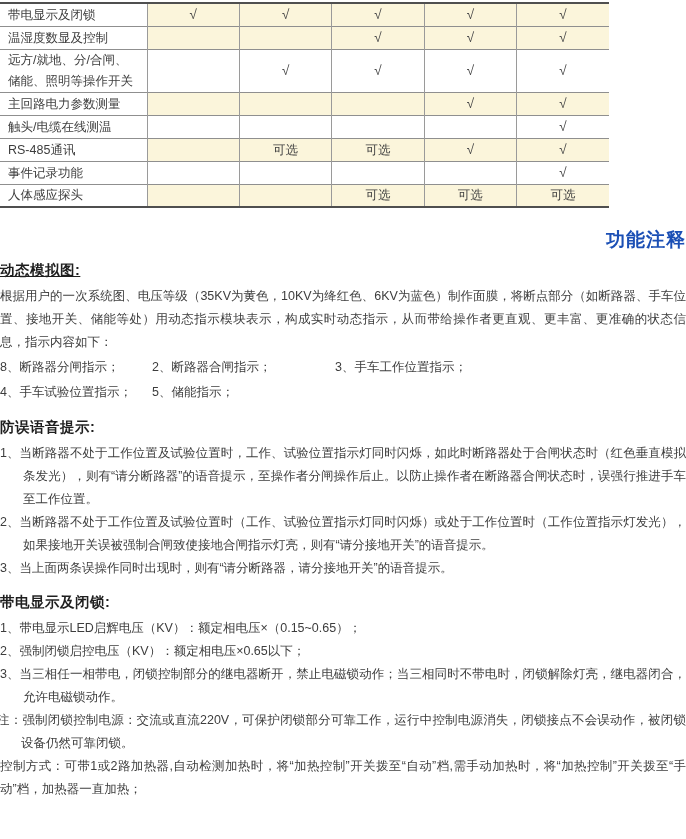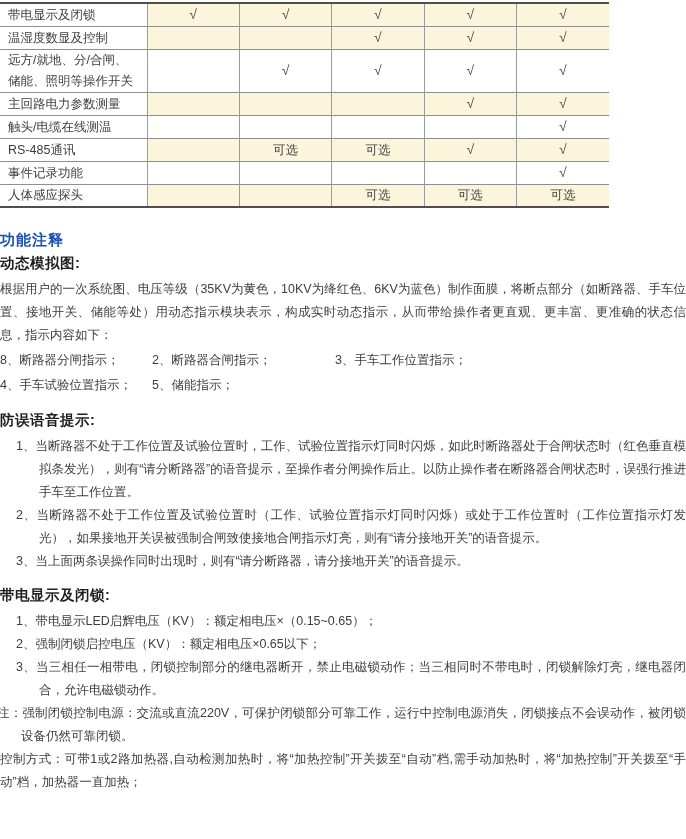--- a/index.html
+++ b/index.html
@@ -33,8 +33,8 @@
   
   .h1{
     margin:21px 0 0 0;
-    font-size:15px;line-height:22px;font-weight:bold;
-    color:var(--accent,#1b4fb5);letter-spacing:1px;
+    font-size:19px;line-height:22px;font-weight:bold;
+    color:var(--accent,#1b4fb5);letter-spacing:1px;text-align:right;
   }
   .sec-h{
     margin:13px 0 5px 0;

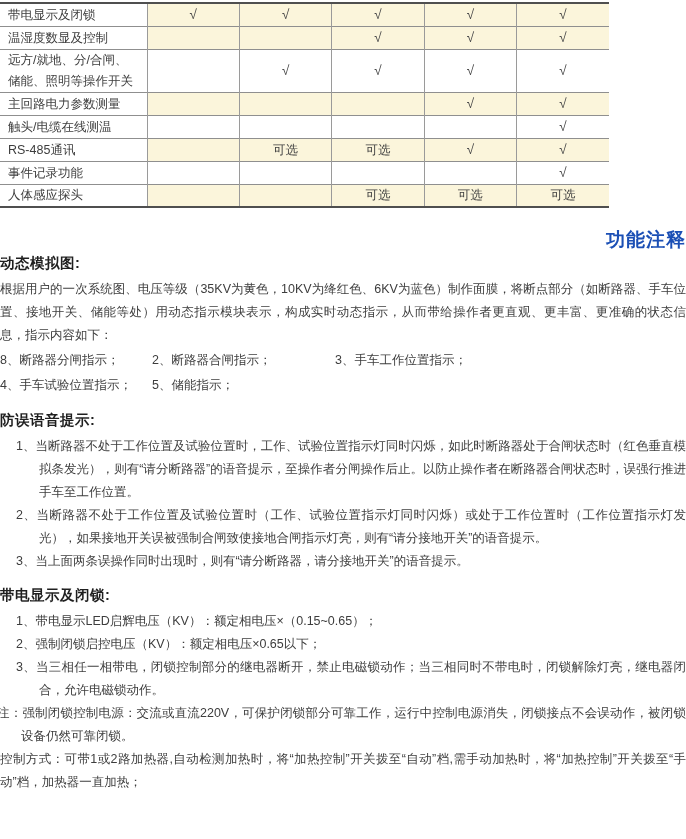--- a/index.html
+++ b/index.html
@@ -41,7 +41,7 @@
     font-size:14.5px;line-height:19px;font-weight:bold;color:#1f1f1f;
     letter-spacing:0.5px;
   }
-  .sec-h.first{margin-top:3px;}
+  .sec-h.first{margin-top:10px;text-decoration:underline;}
 
   
   .para{text-align:justify;color:#3d3d3d;}

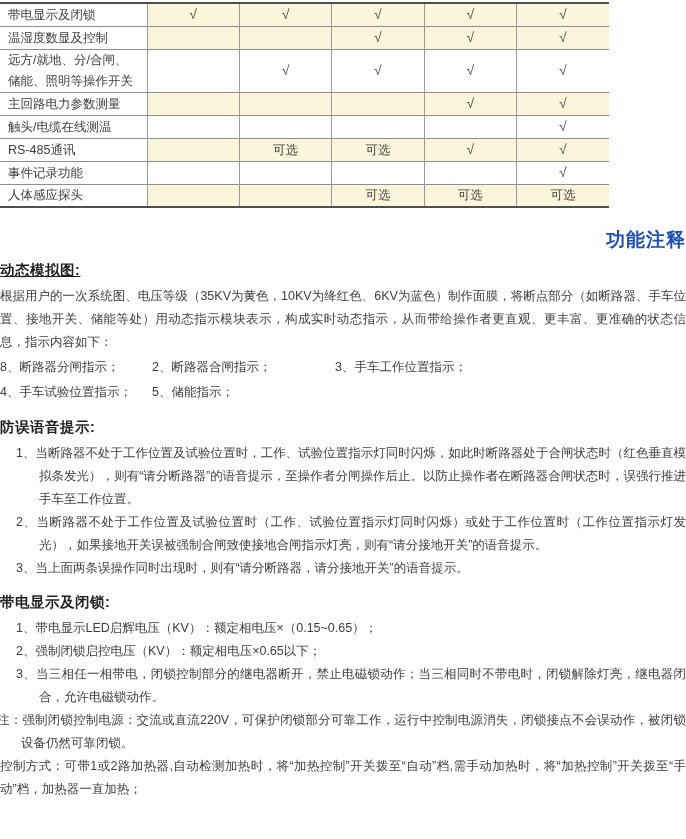--- a/index.html
+++ b/index.html
@@ -47,7 +47,7 @@
   .para{text-align:justify;color:#3d3d3d;}
   .item{
     text-align:justify;color:#3d3d3d;
-    padding-left:39px;text-indent:-23px;
+    padding-left:23px;text-indent:-23px;
   }
   .note{padding-left:21px;text-indent:-24px;text-align:justify;}
 

